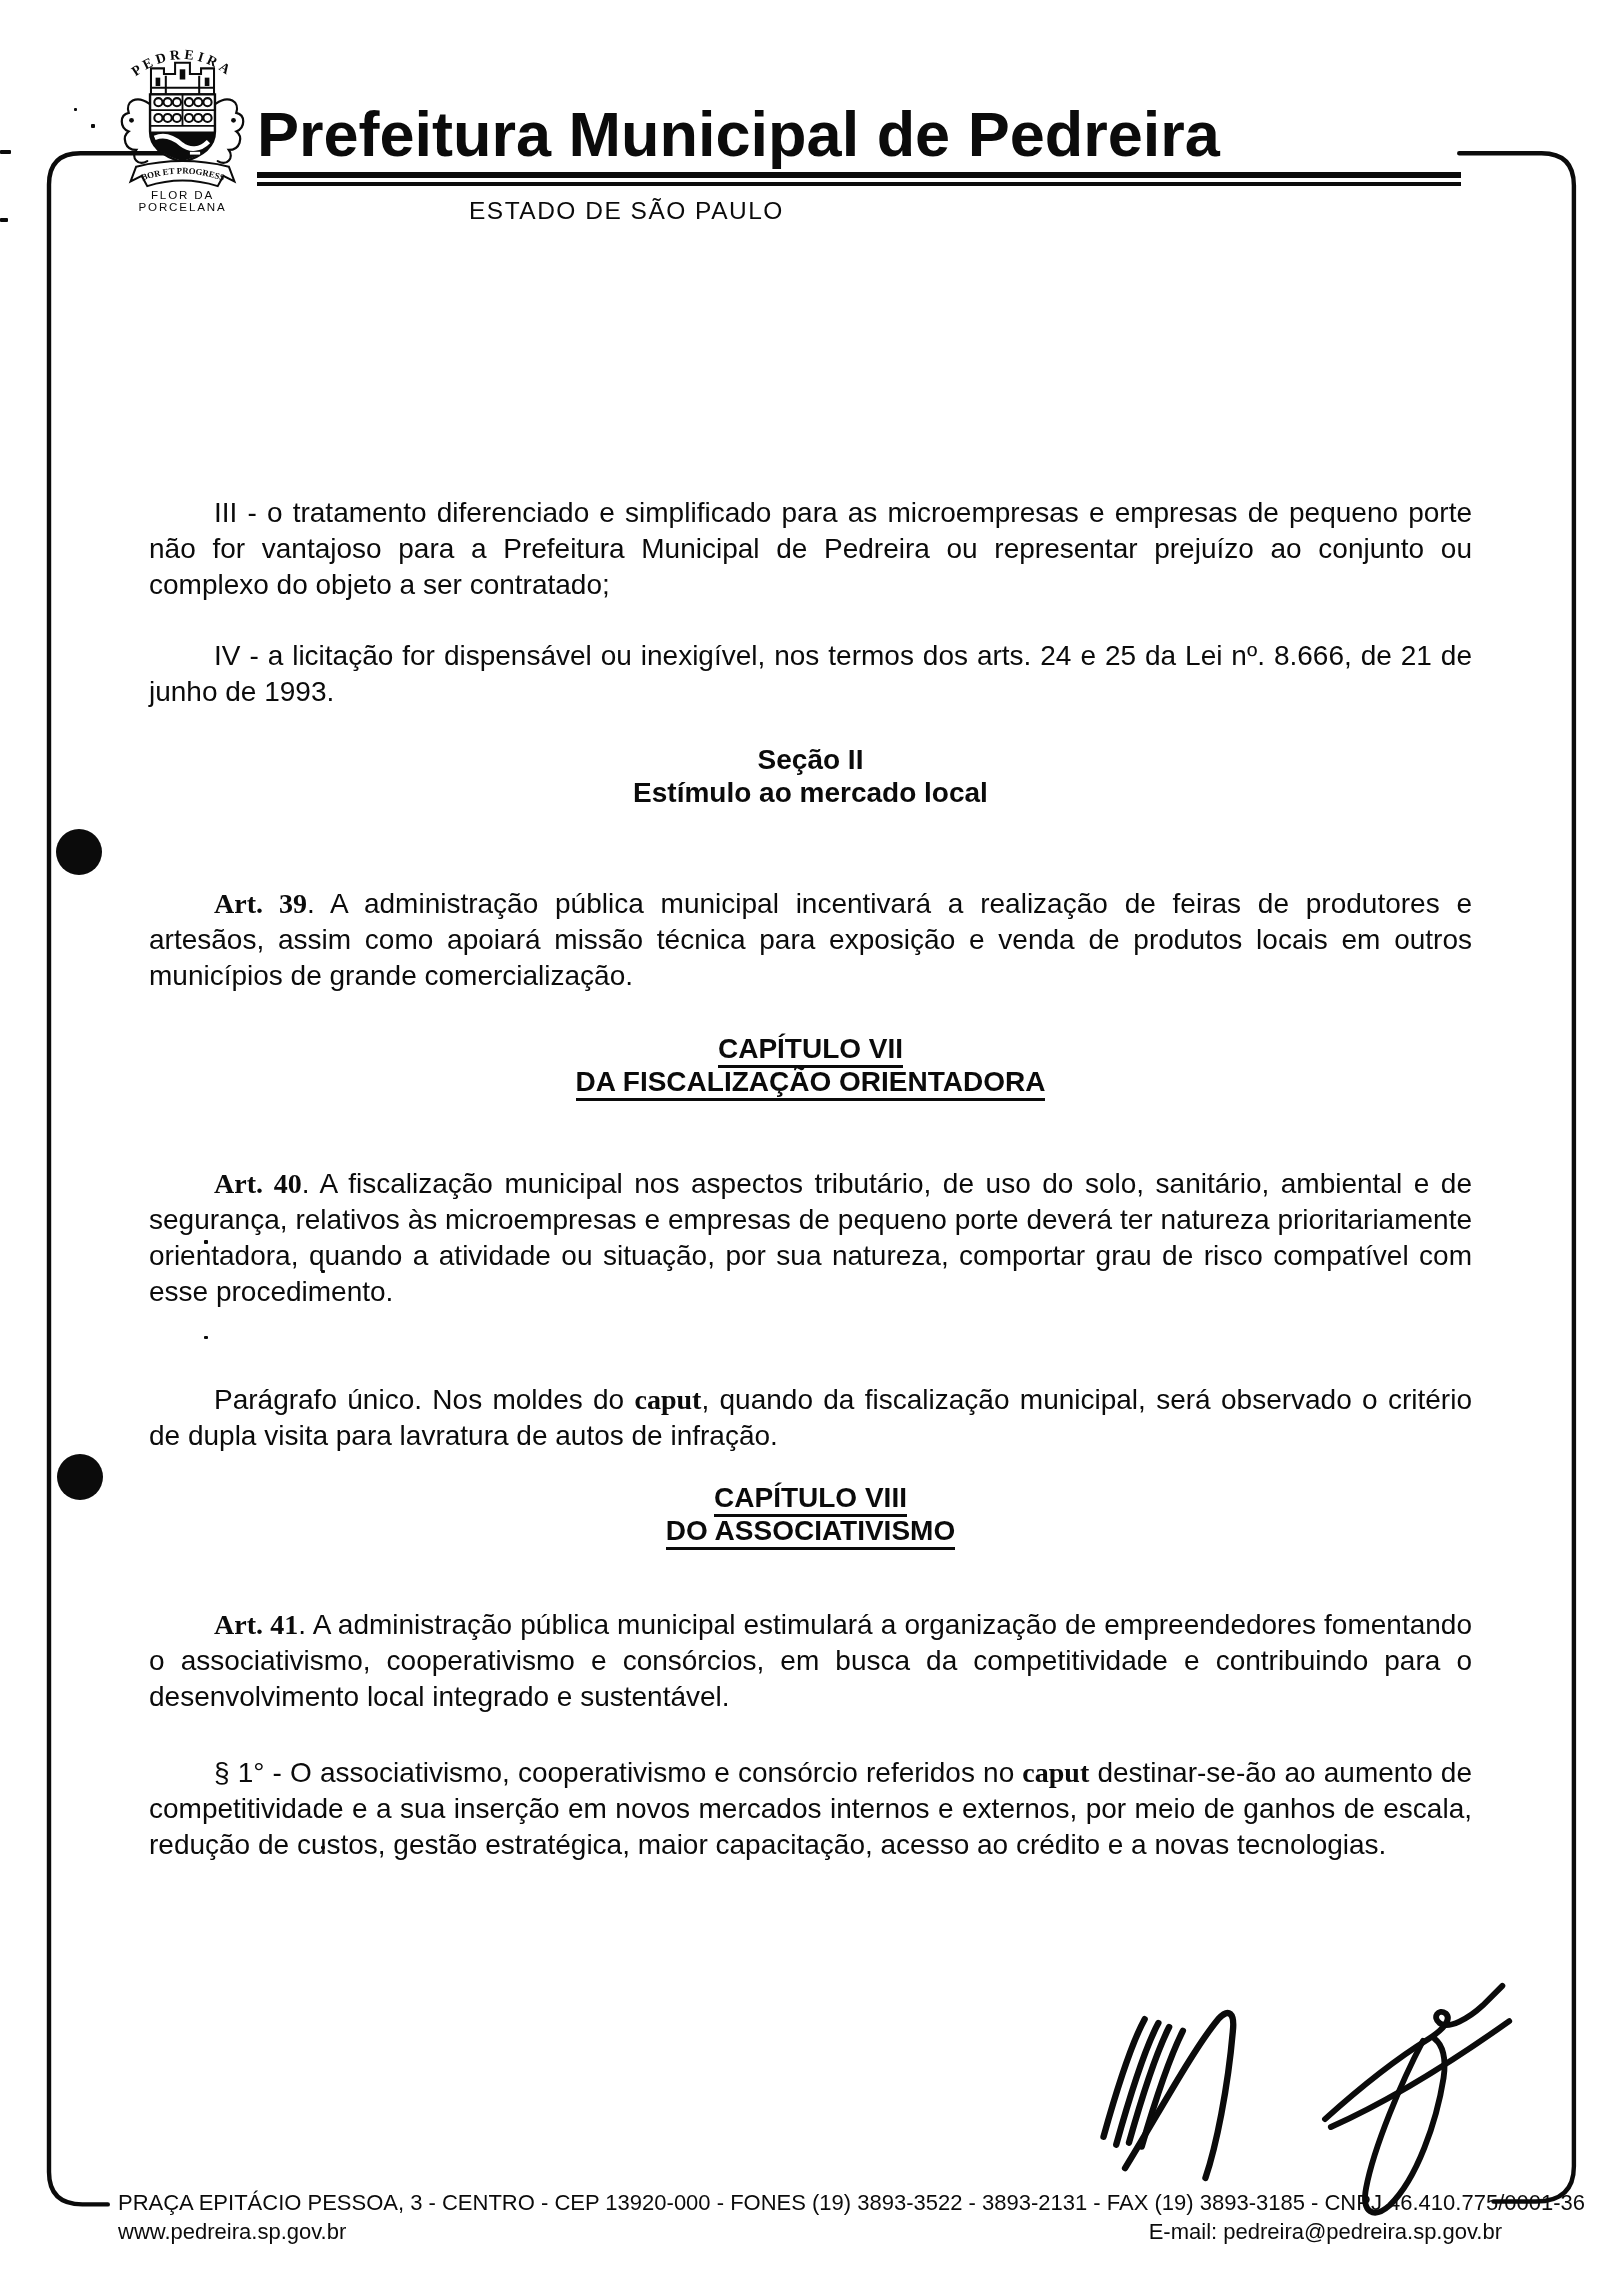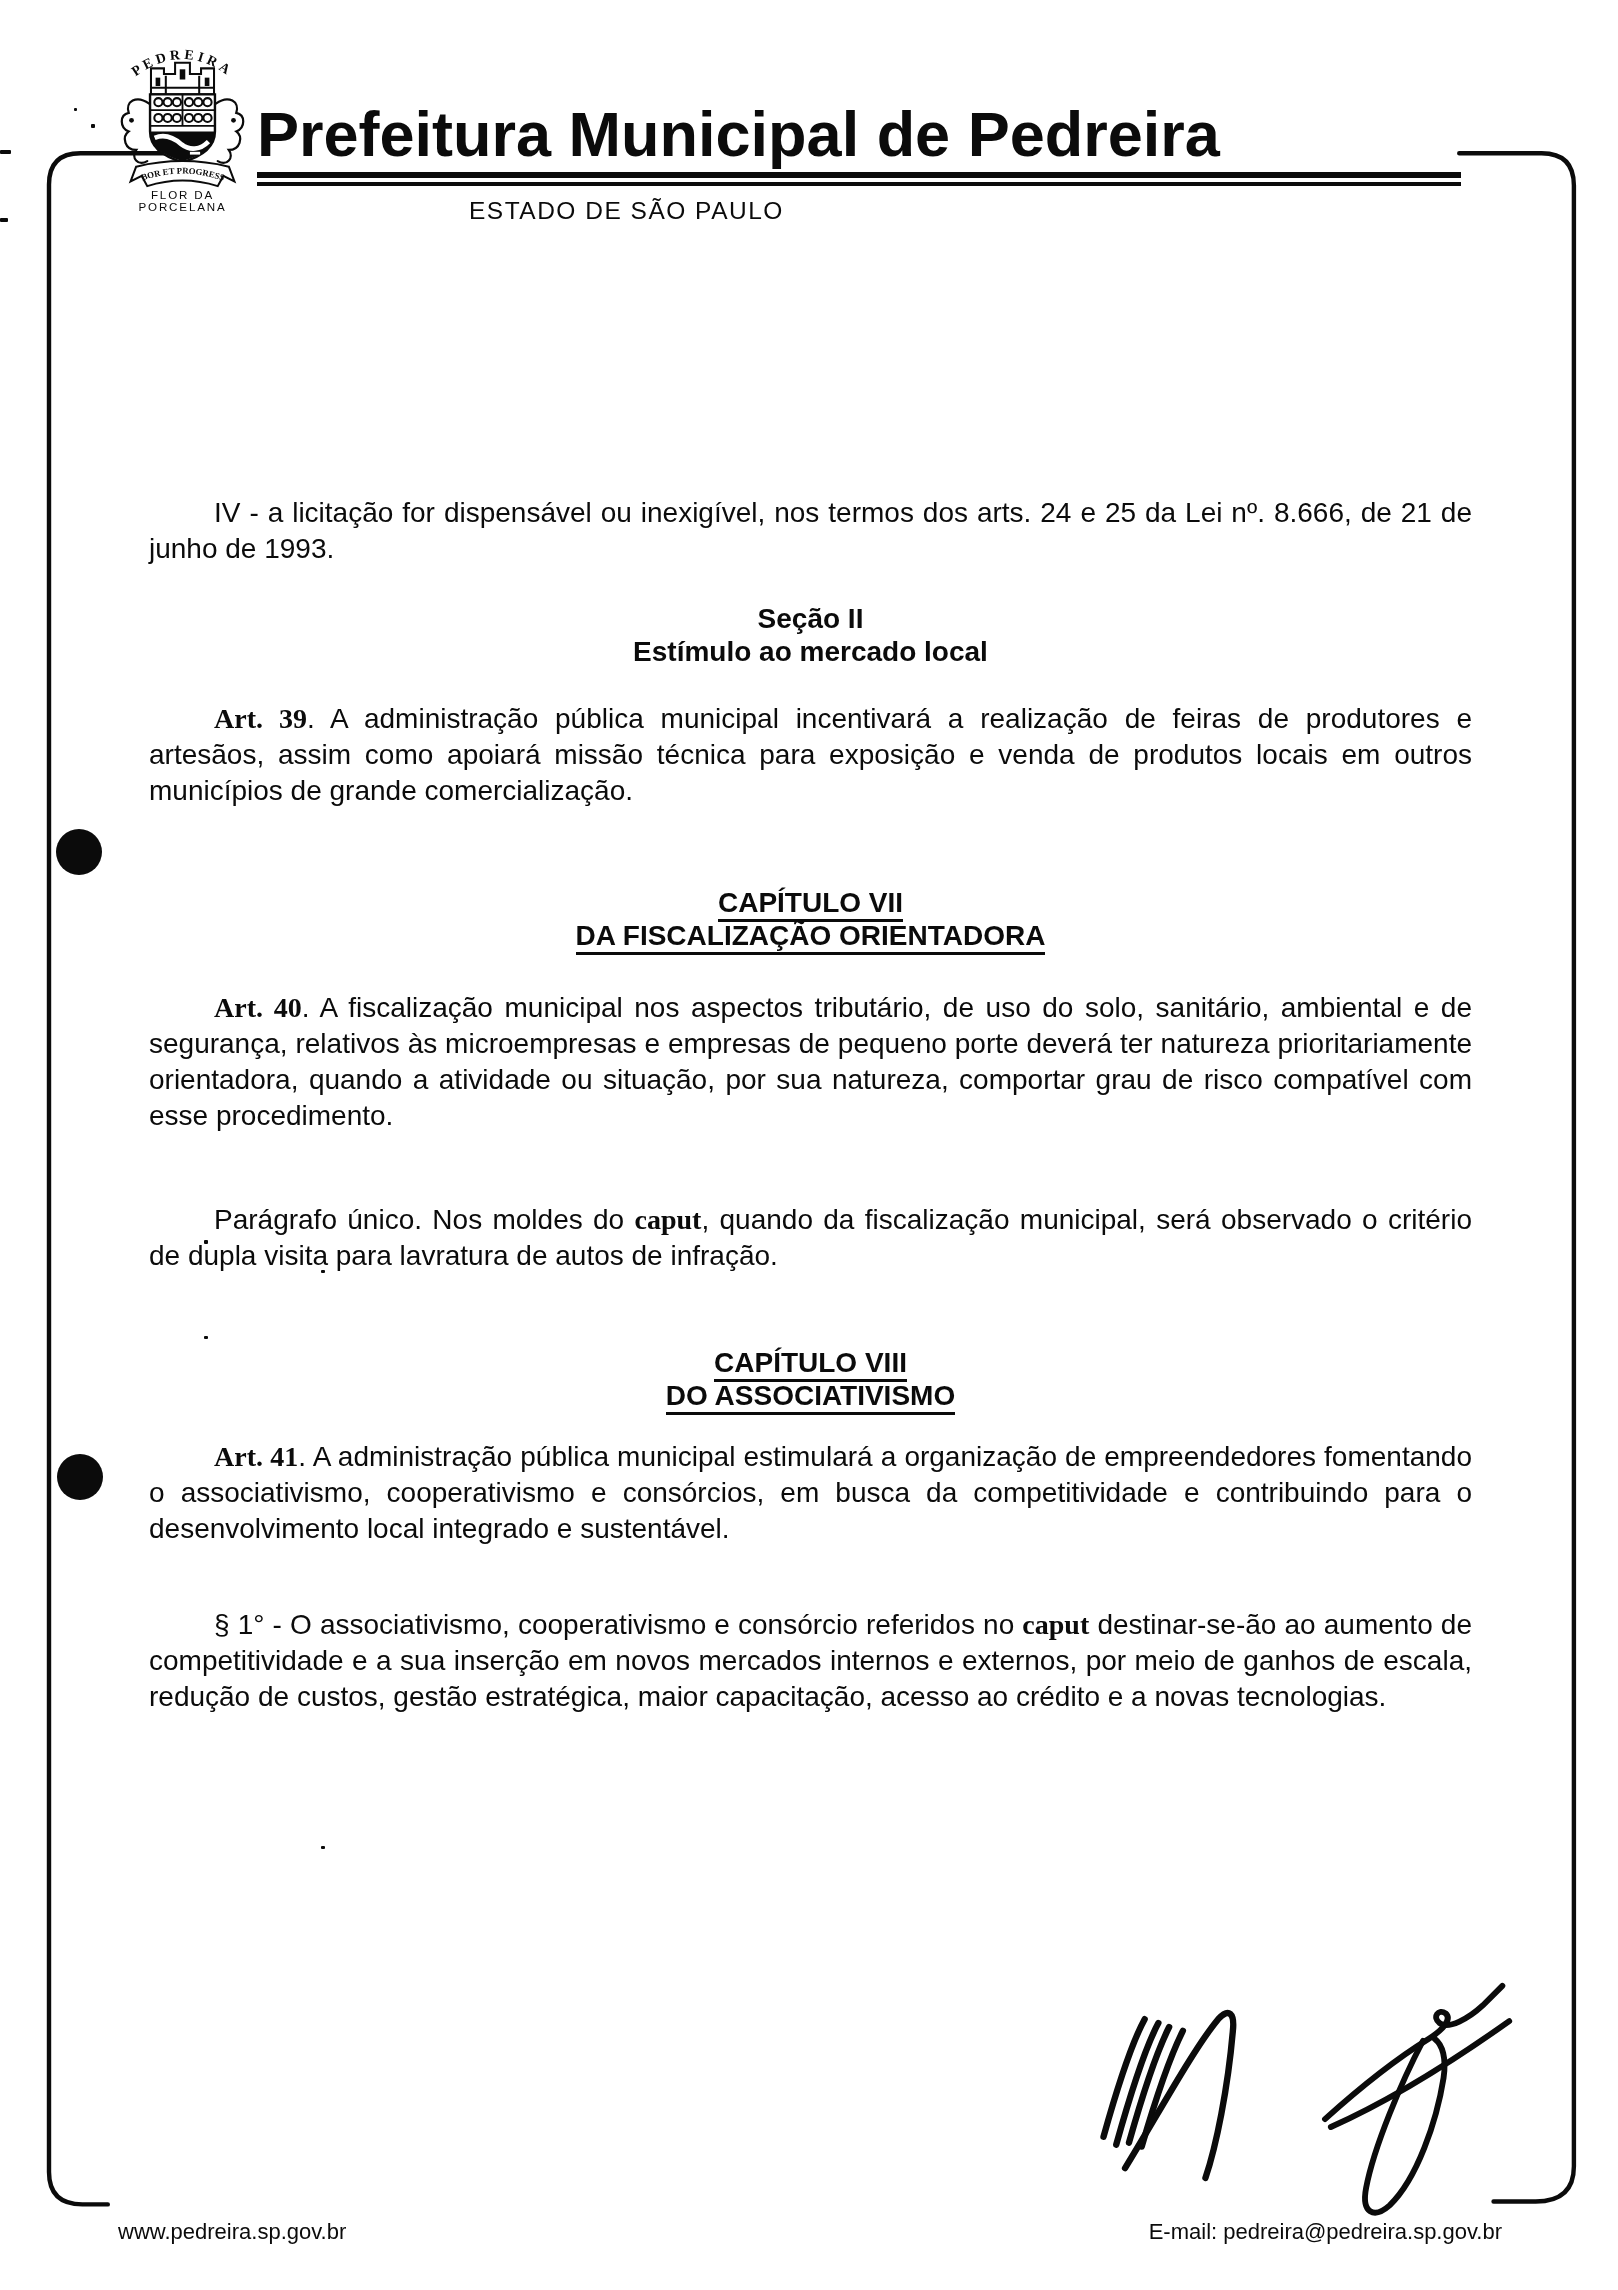--- a/index.html
+++ b/index.html
@@ -143,6 +143,7 @@
   <div class="speck" style="left:321px;top:1846px;width:3.9px;height:2.9px;"></div>
 
   <div class="doc-body">
+      <div class="para">III - o tratamento diferenciado e simplificado para as microempresas e empresas de pequeno porte não for vantajoso para a Prefeitura Municipal de Pedreira ou representar prejuízo ao conjunto ou complexo do objeto a ser contratado;</div>
       <div class="para">IV - a licitação for dispensável ou inexigível, nos termos dos arts. 24 e 25 da Lei nº. 8.666, de 21 de junho de 1993.</div>
       <div class="heading">
         <div class="heading-line"><span>Seção II</span></div>

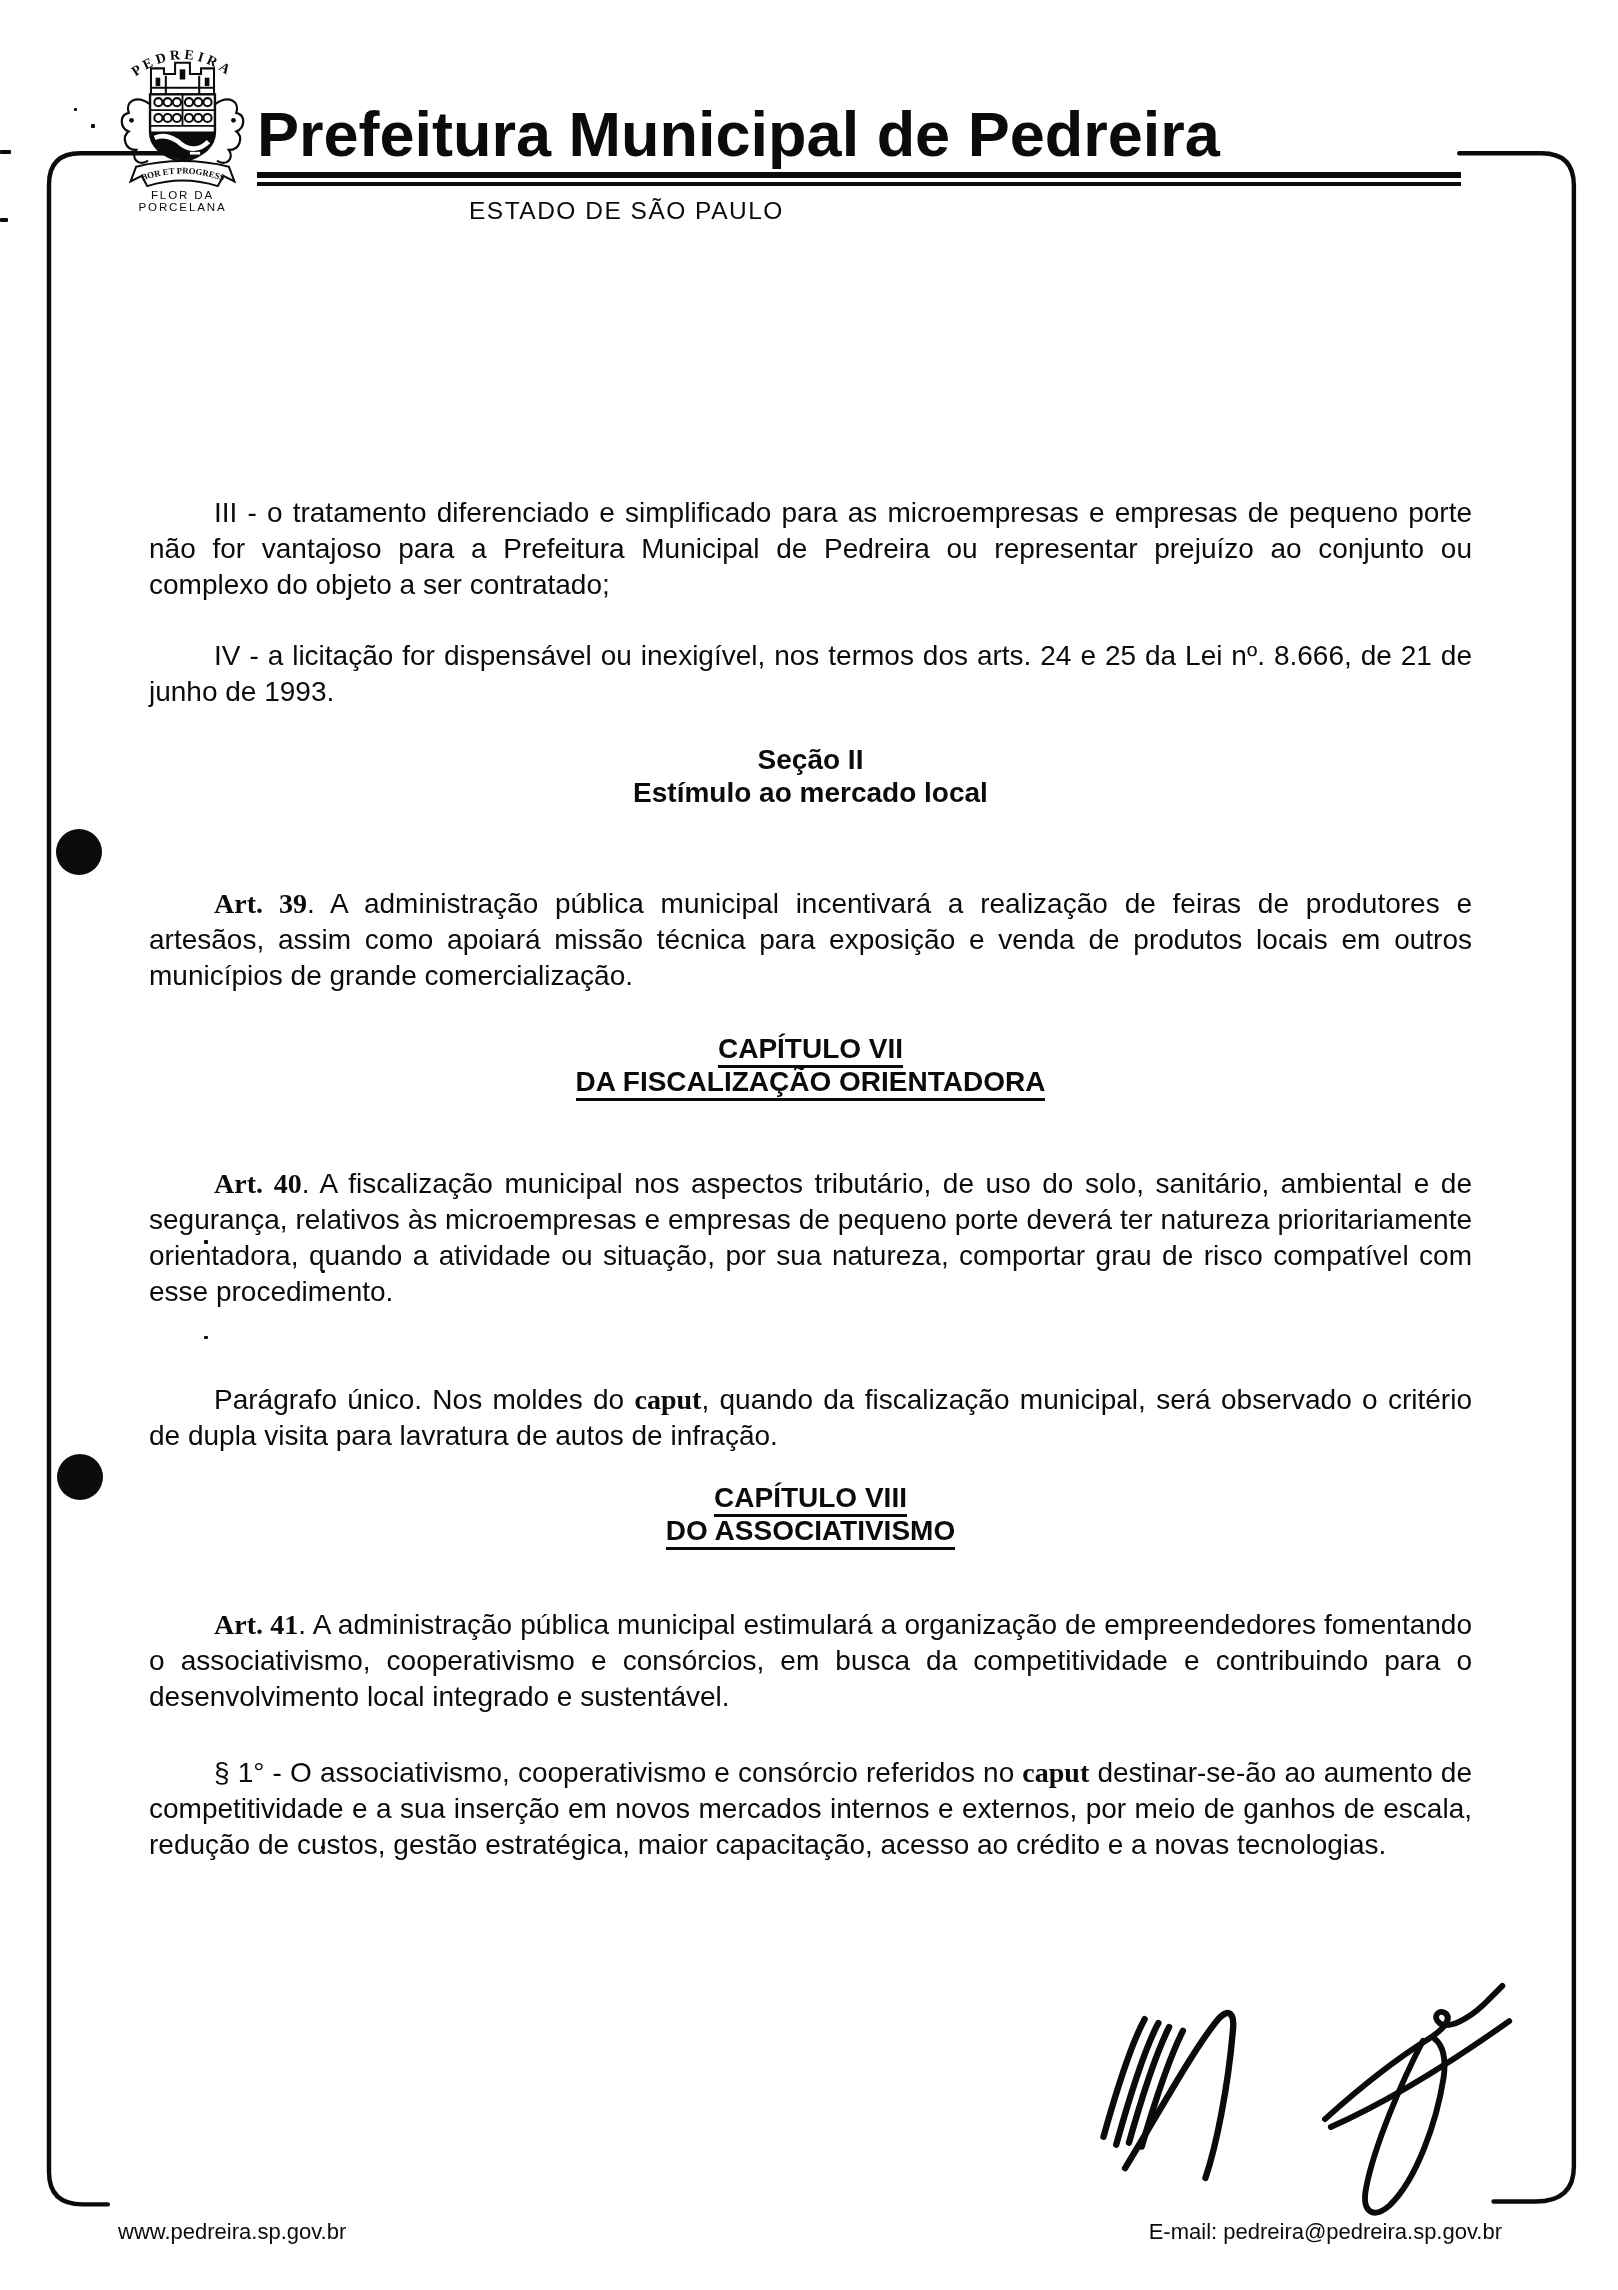--- a/index.html
+++ b/index.html
@@ -179,6 +179,7 @@
     </g>
   </svg>
 
+  <div class="footer-line1">PRAÇA EPITÁCIO PESSOA, 3 - CENTRO - CEP 13920-000 - FONES (19) 3893-3522 - 3893-2131 - FAX (19) 3893-3185 - CNPJ 46.410.775/0001-36</div>
   <div class="footer-website">www.pedreira.sp.gov.br</div>
   <div class="footer-email">E-mail: pedreira@pedreira.sp.gov.br</div>
 

